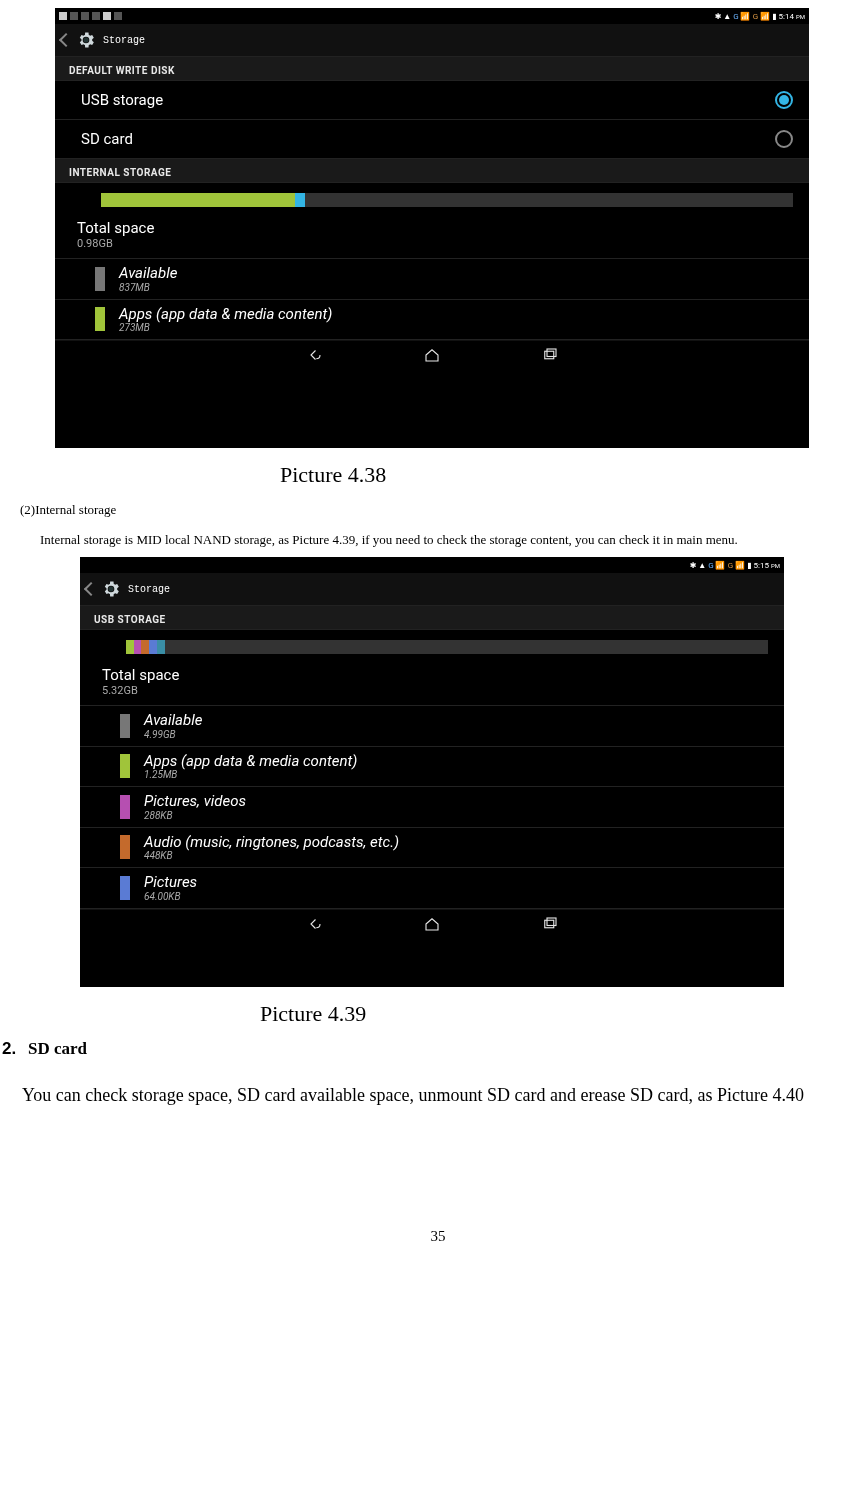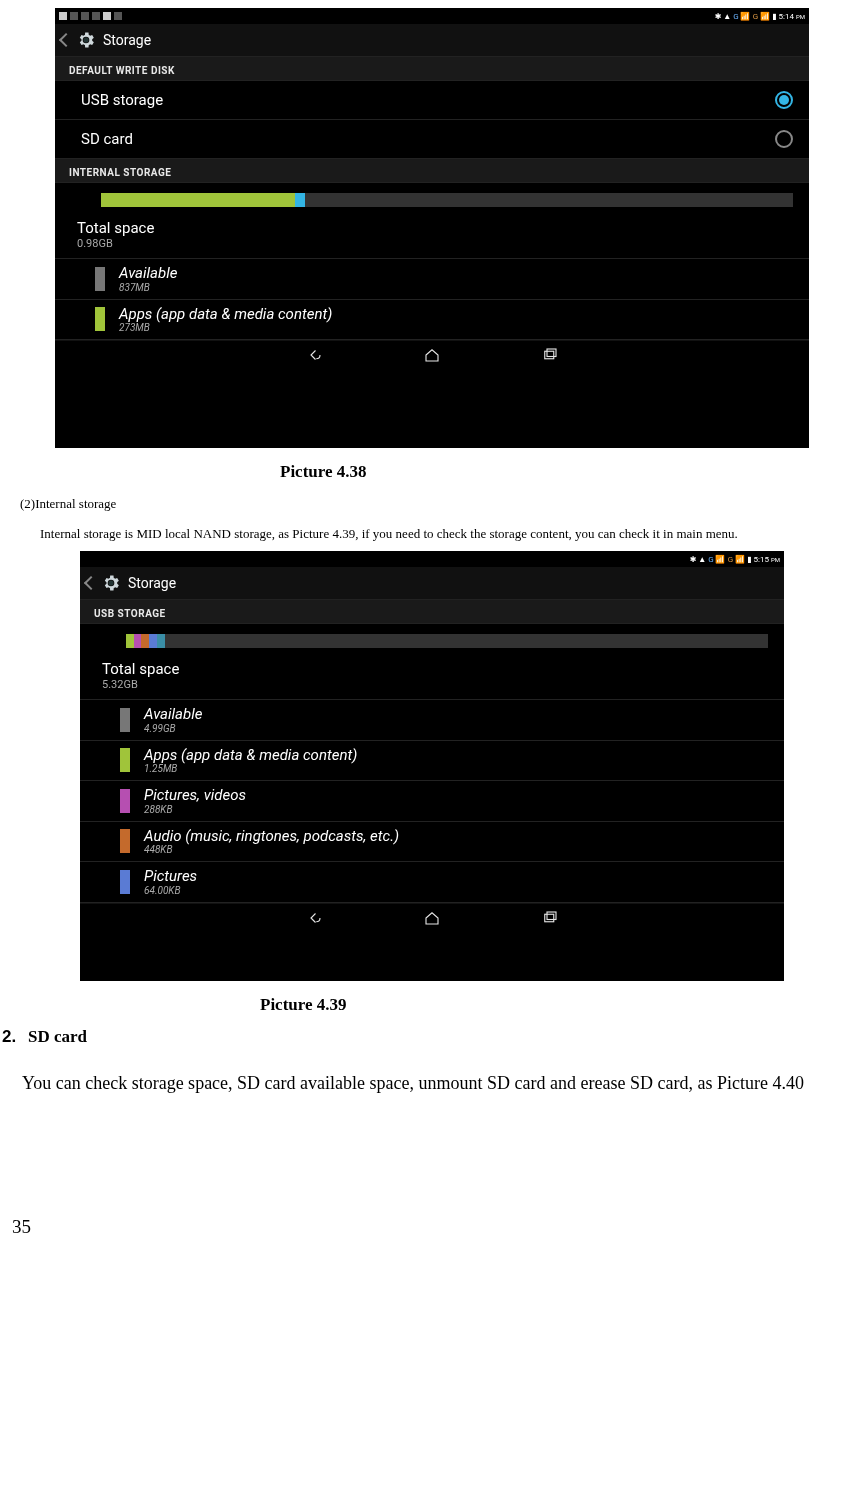--- a/index.html
+++ b/index.html
@@ -61,7 +61,7 @@
     margin-right: 6px;
   }
   .gear svg { width: 20px; height: 20px; }
-  .title-text { font-size: 14px; color: #fff; }
+  .title-text { font-size: 10px; color: #fff; font-family: Liberation Mono, monospace; }
 
   .section-header {
     font-size: 10px;

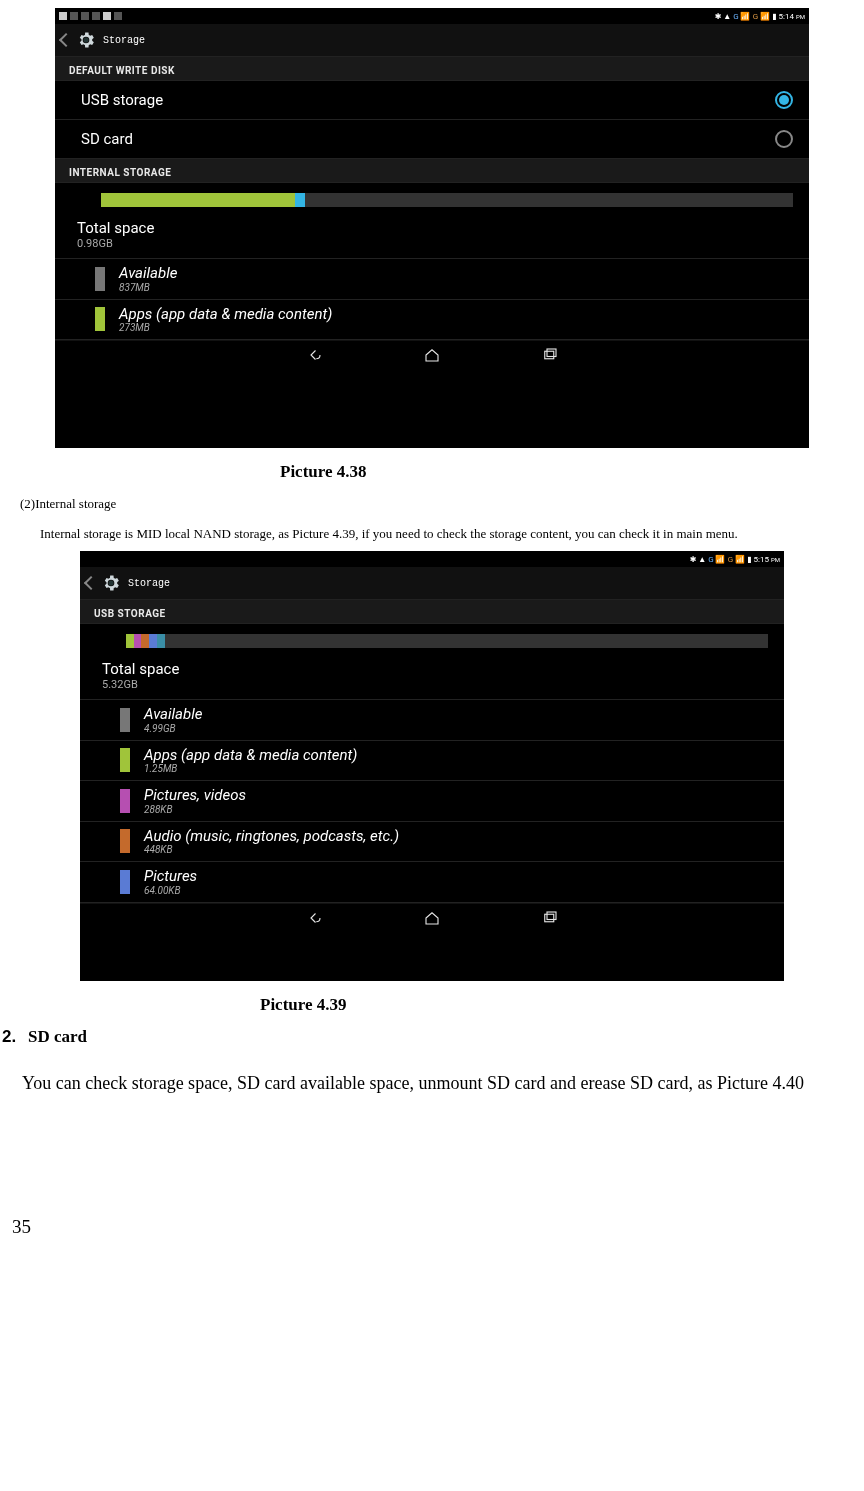--- a/index.html
+++ b/index.html
@@ -137,7 +137,7 @@
   .nav-icon { width:18px; height:18px; opacity:0.9; }
 
   
-  .caption { text-align:left; font-weight:700; font-size:17px; margin: 14px 0 12px 280px; }
+  .caption { text-align:left; font-weight:400; font-size:22px; margin: 14px 0 12px 280px; }
   .para { font-size: 13px; line-height: 1.5; margin: 10px 0 0 0; padding: 0 6px 0 20px;}
   .para.indent { text-indent: 0;}
   .list-num { display:flex; font-size:17px; }

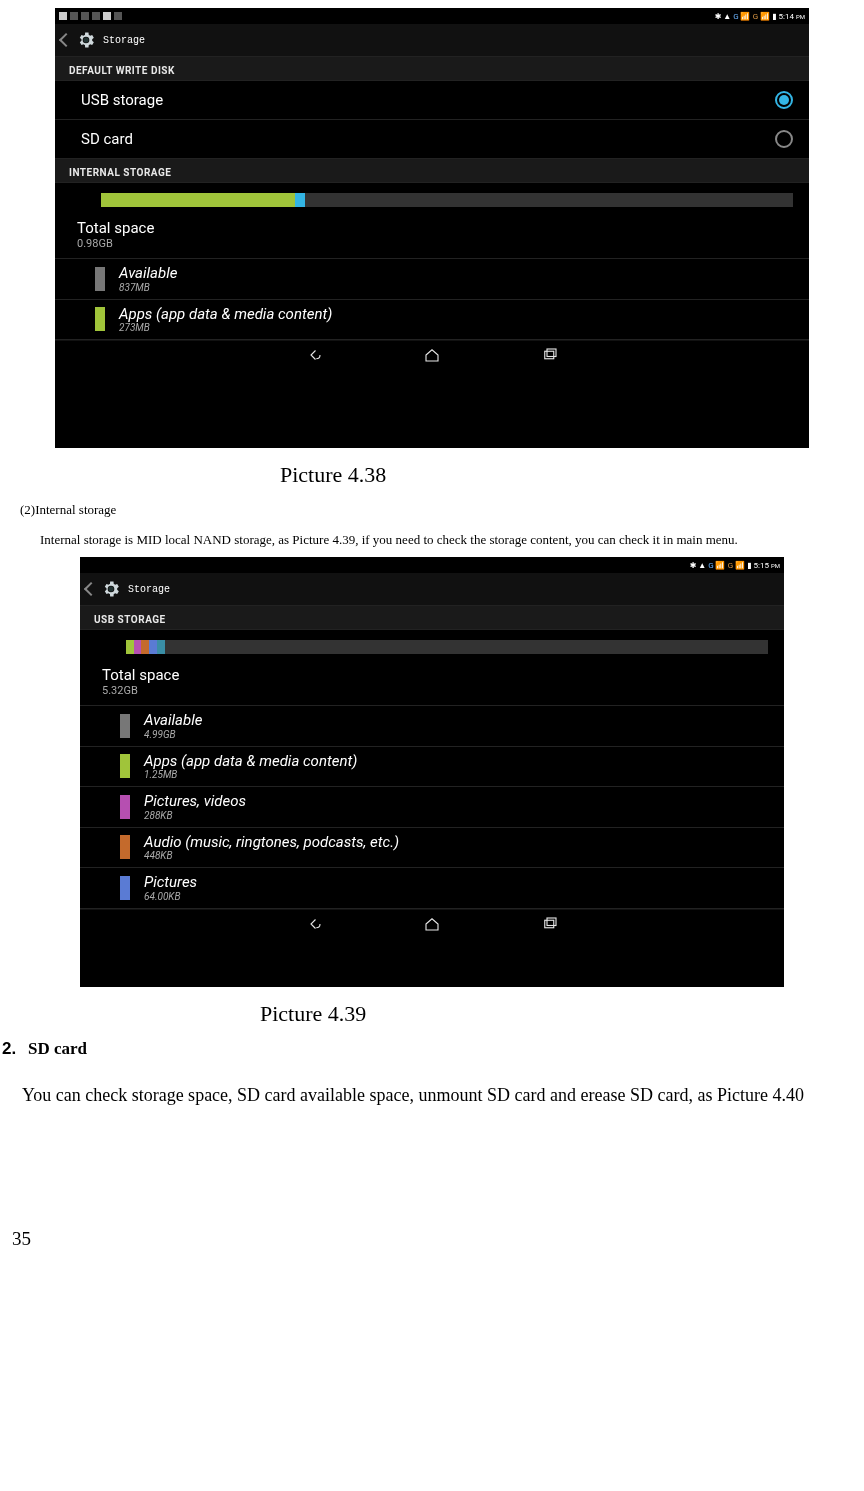--- a/index.html
+++ b/index.html
@@ -144,7 +144,7 @@
   .list-num .n { width: 26px; font-weight:700; font-family: Arial, sans-serif; text-align:left; padding-left:2px;}
   .list-num .lbl { font-weight:700; }
   .para2 { font-size:18px; line-height:1.4; padding: 6px 4px 0 22px; }
-  .page-num { font-size:19px; margin-top: 120px; margin-left: 12px; }
+  .page-num { text-align:center; font-size:15px; margin-top: 120px; margin-left: 12px; }
 </style>
 </head>
 <body>

